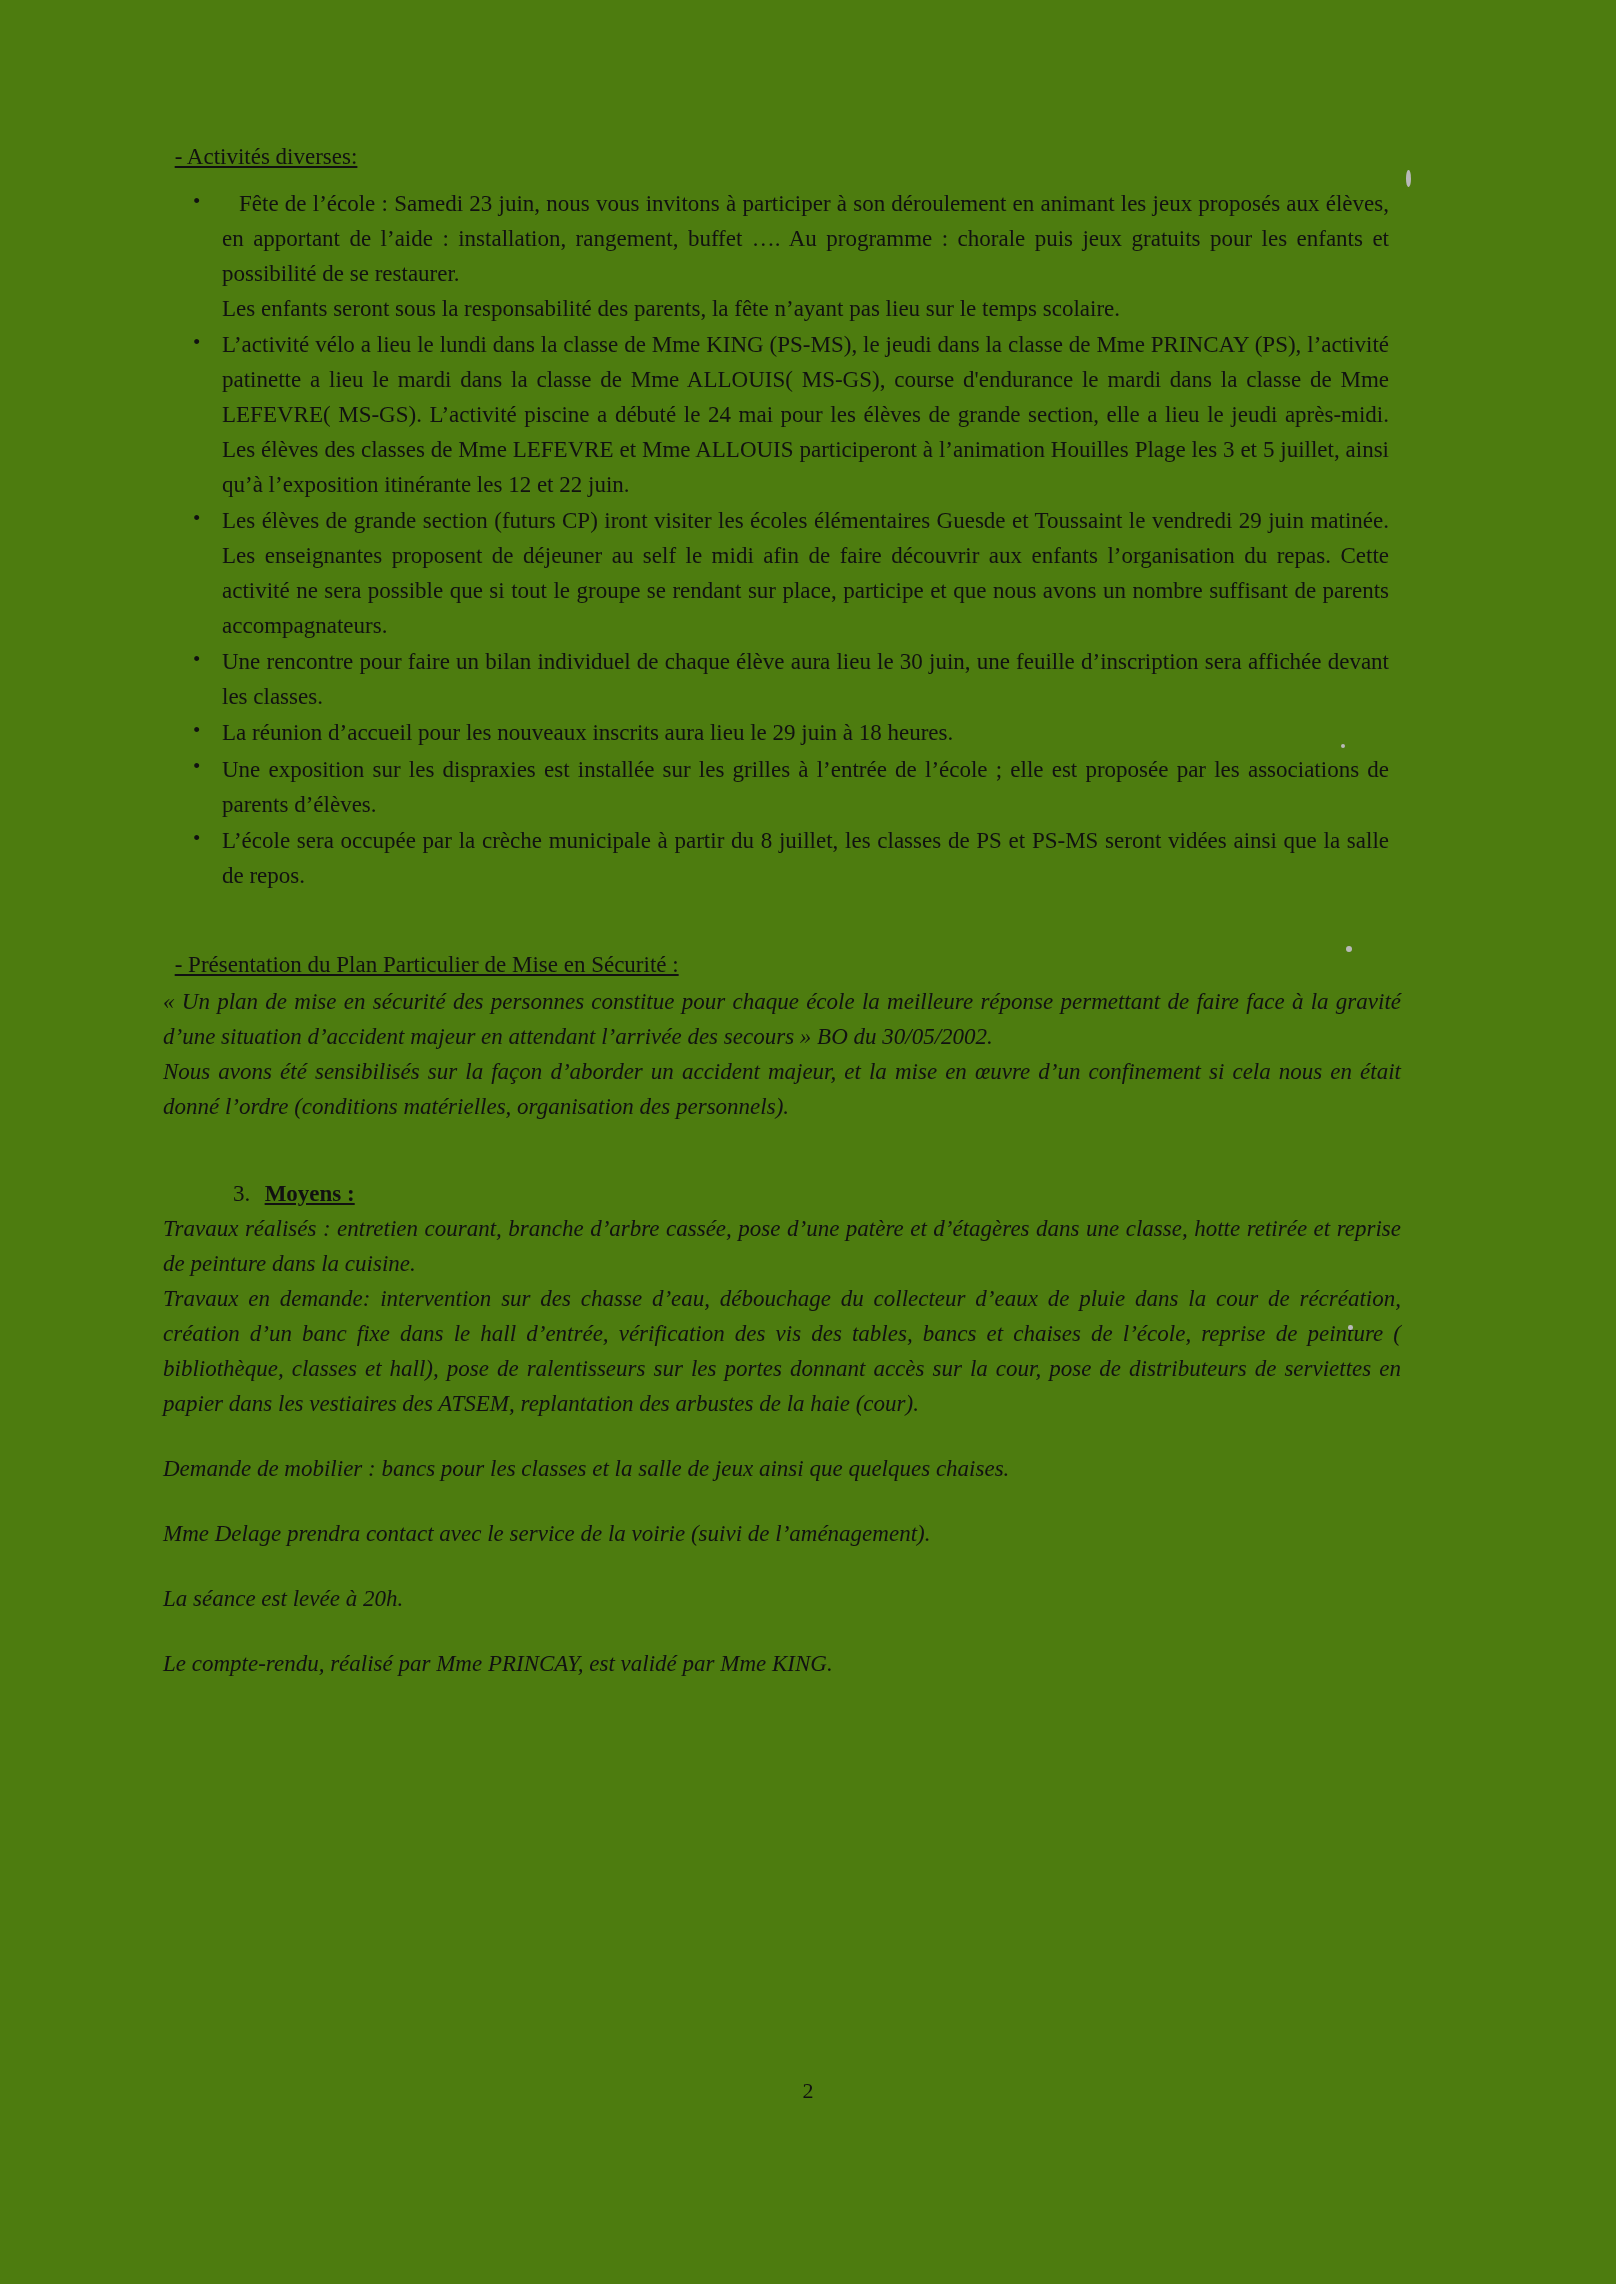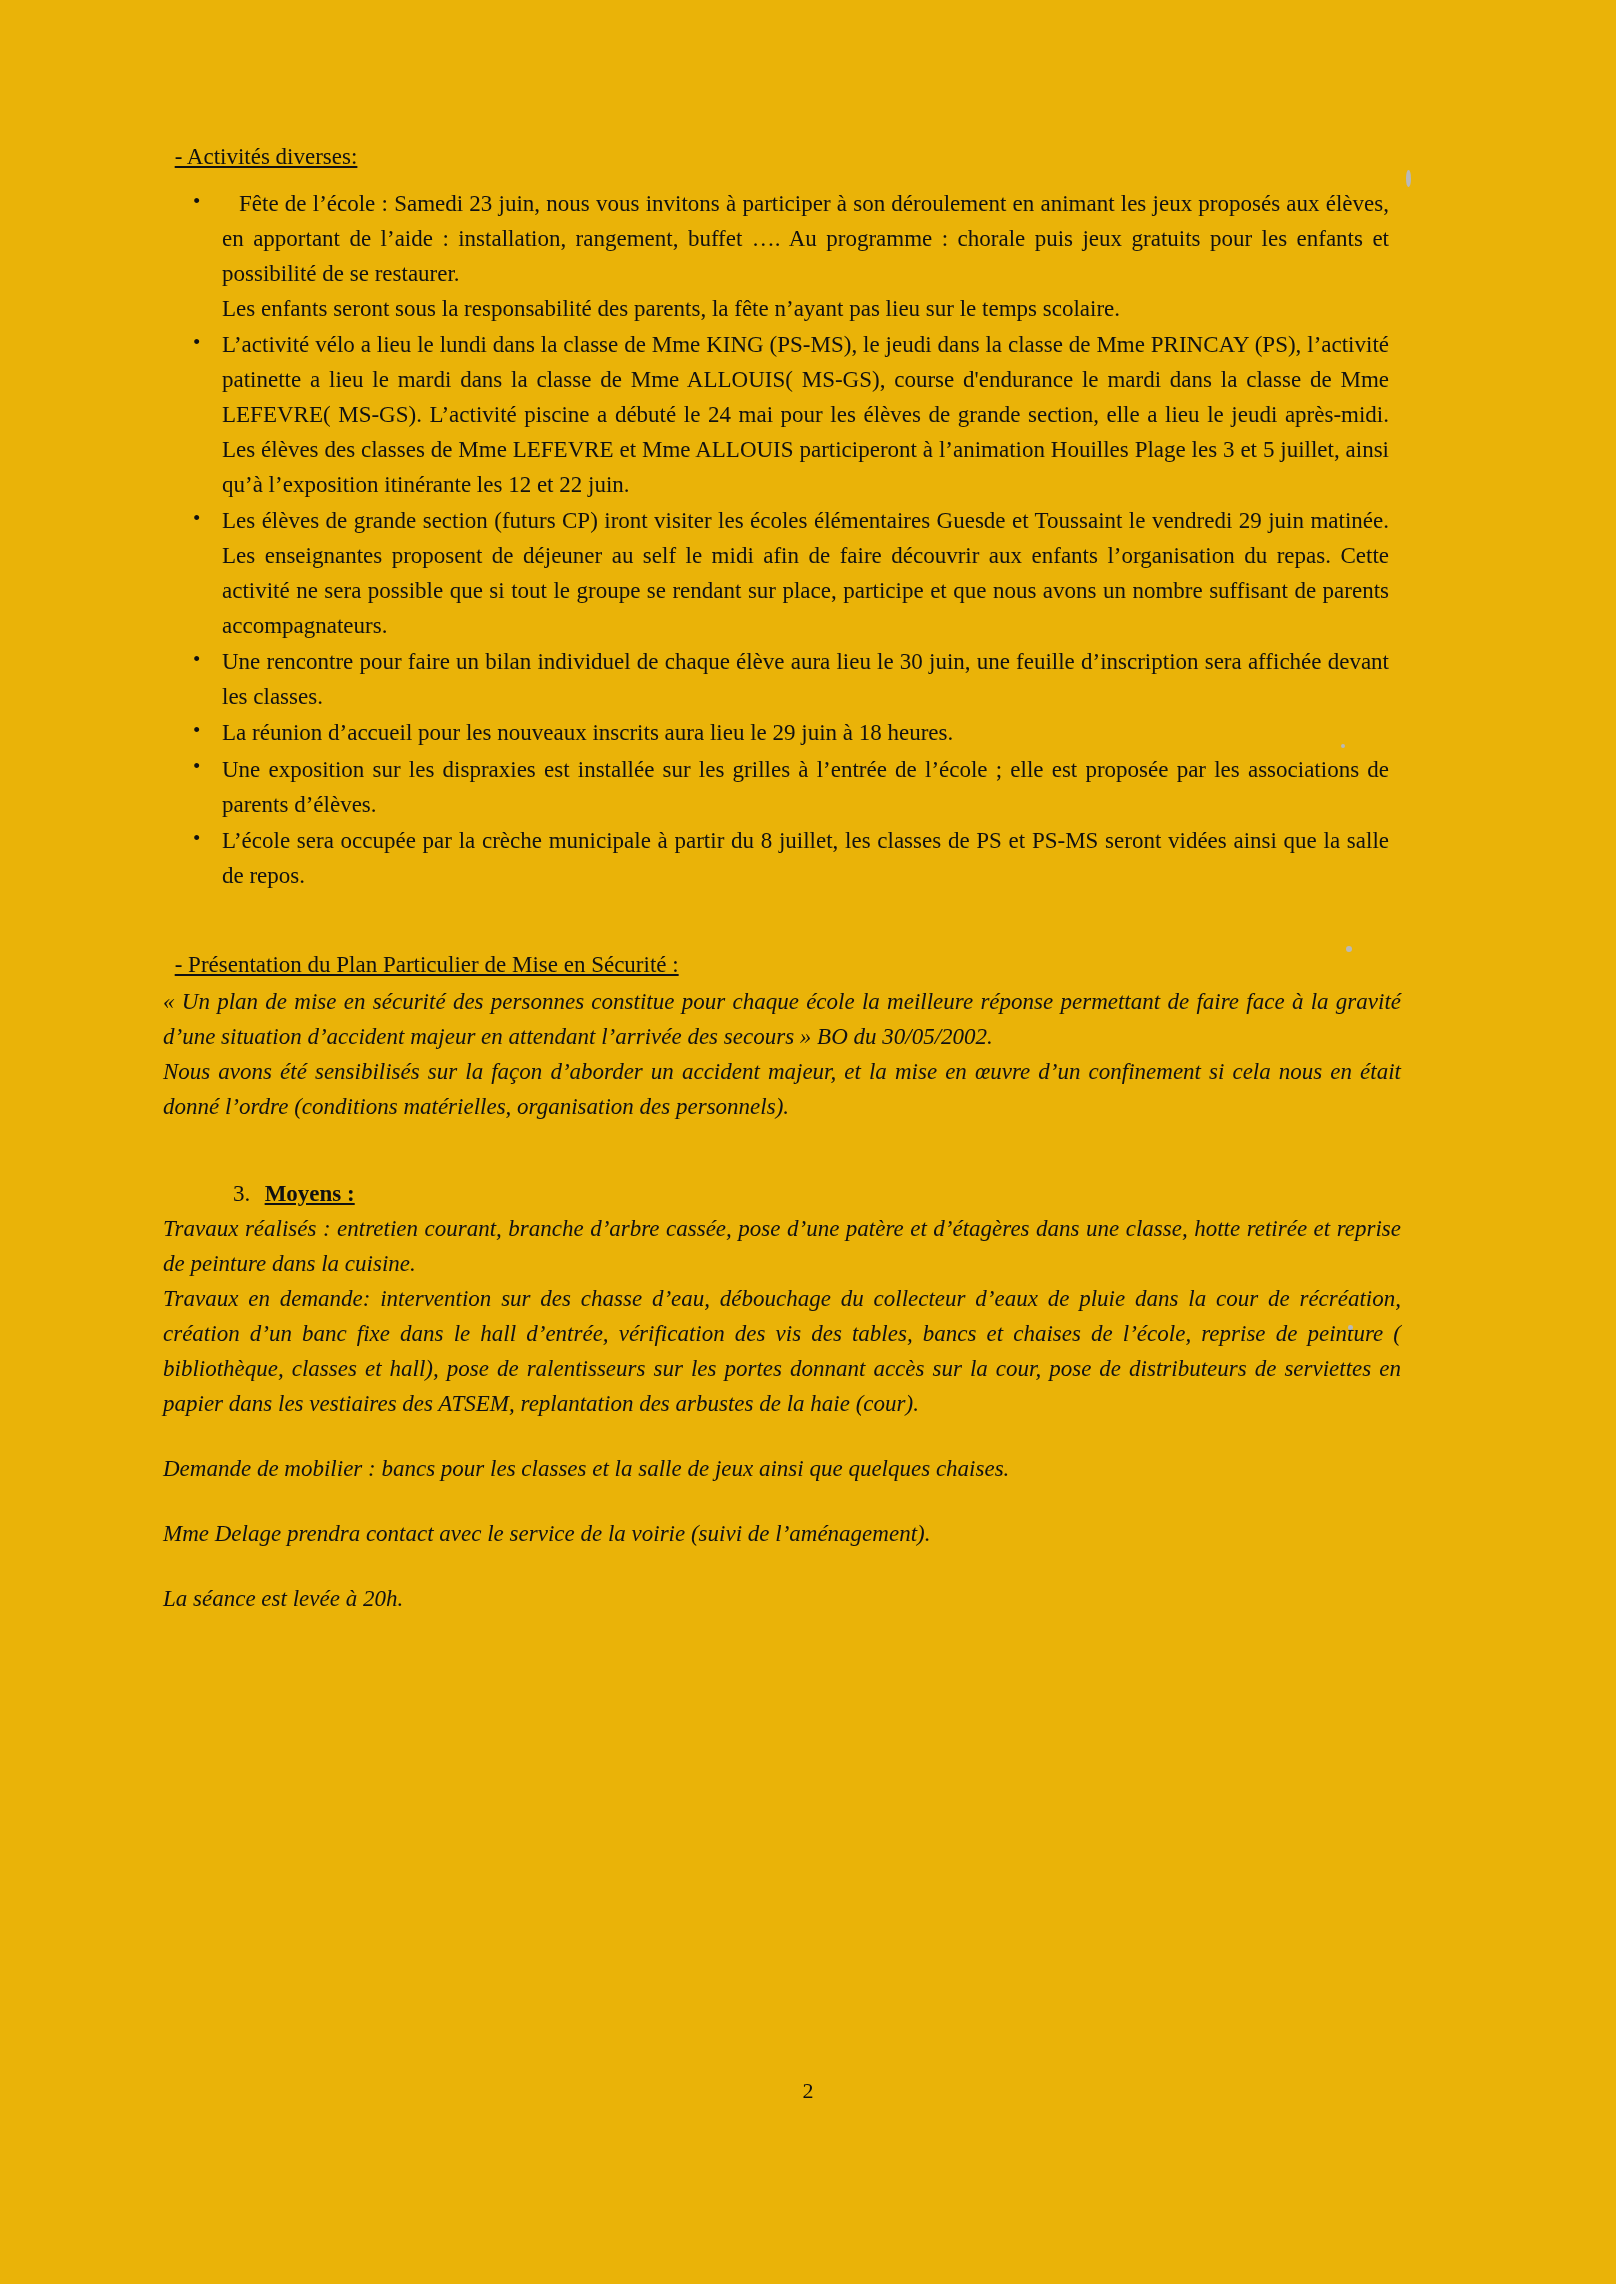--- a/index.html
+++ b/index.html
@@ -15,7 +15,7 @@
     position: relative;
     width: 1616px;
     height: 2284px;
-    background: #eab308;
+    background: #4d7c0f;
     box-sizing: border-box;
     padding: 140px 215px 0 163px;
     overflow: hidden;

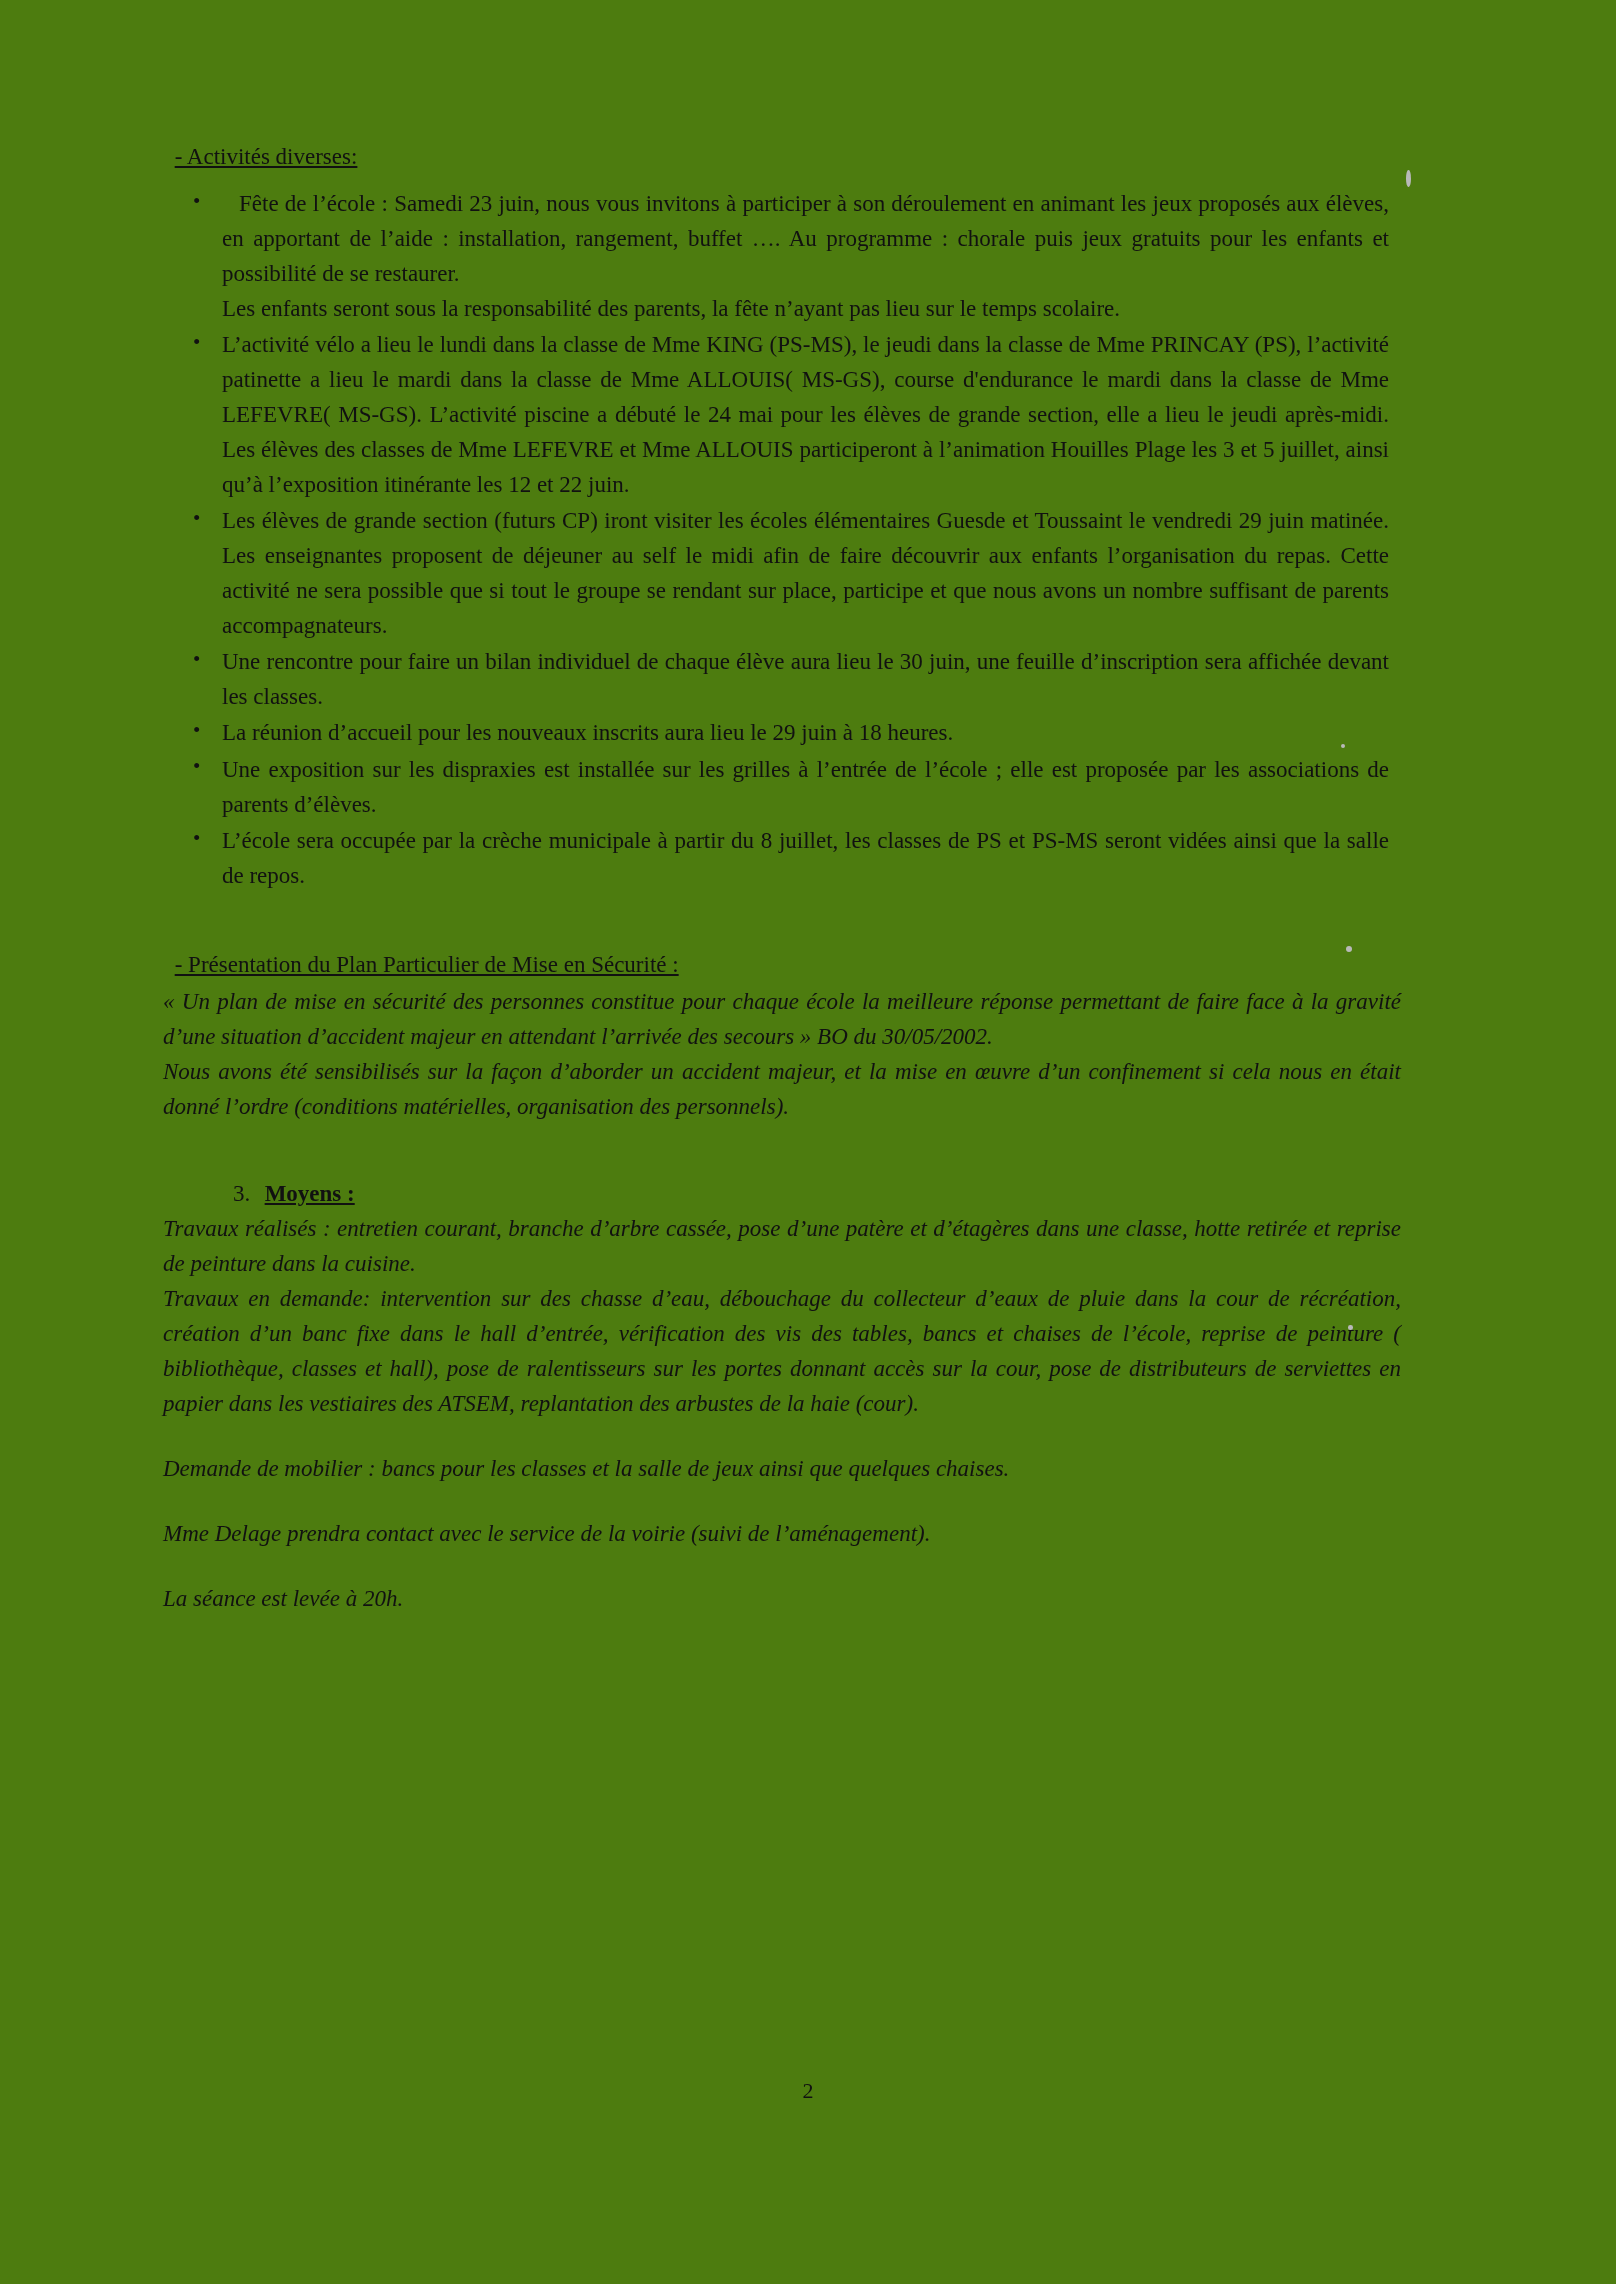--- a/index.html
+++ b/index.html
@@ -159,6 +159,7 @@
 
     <div class="gap-m"></div>
 
+    <p class="block">Le compte-rendu, réalisé par Mme PRINCAY, est validé par Mme KING.</p>
 
   </div>
 

